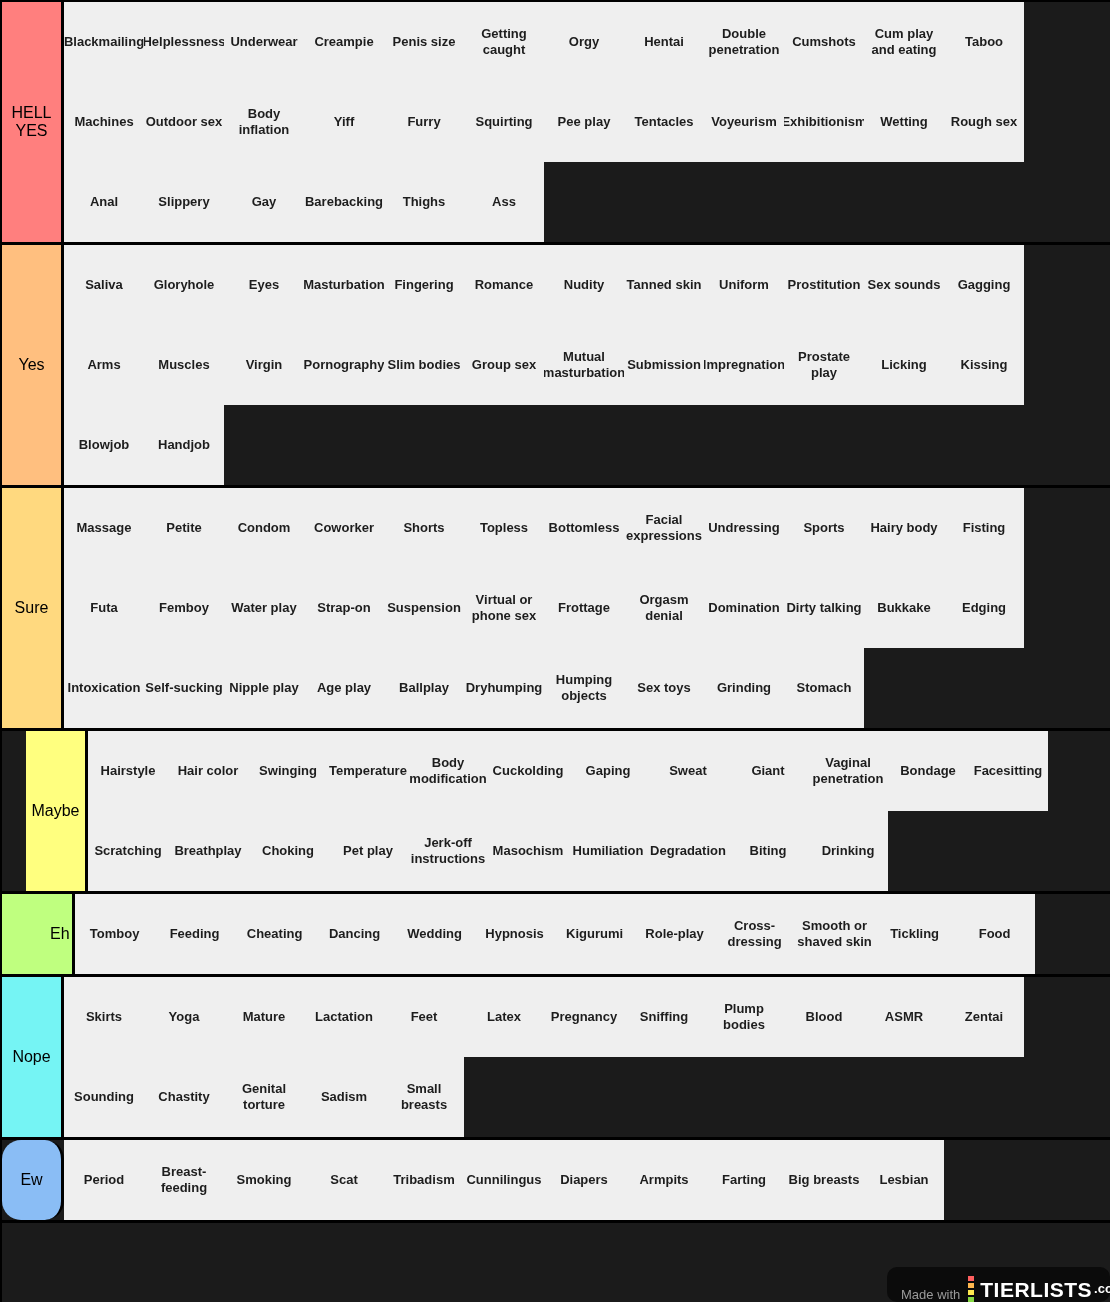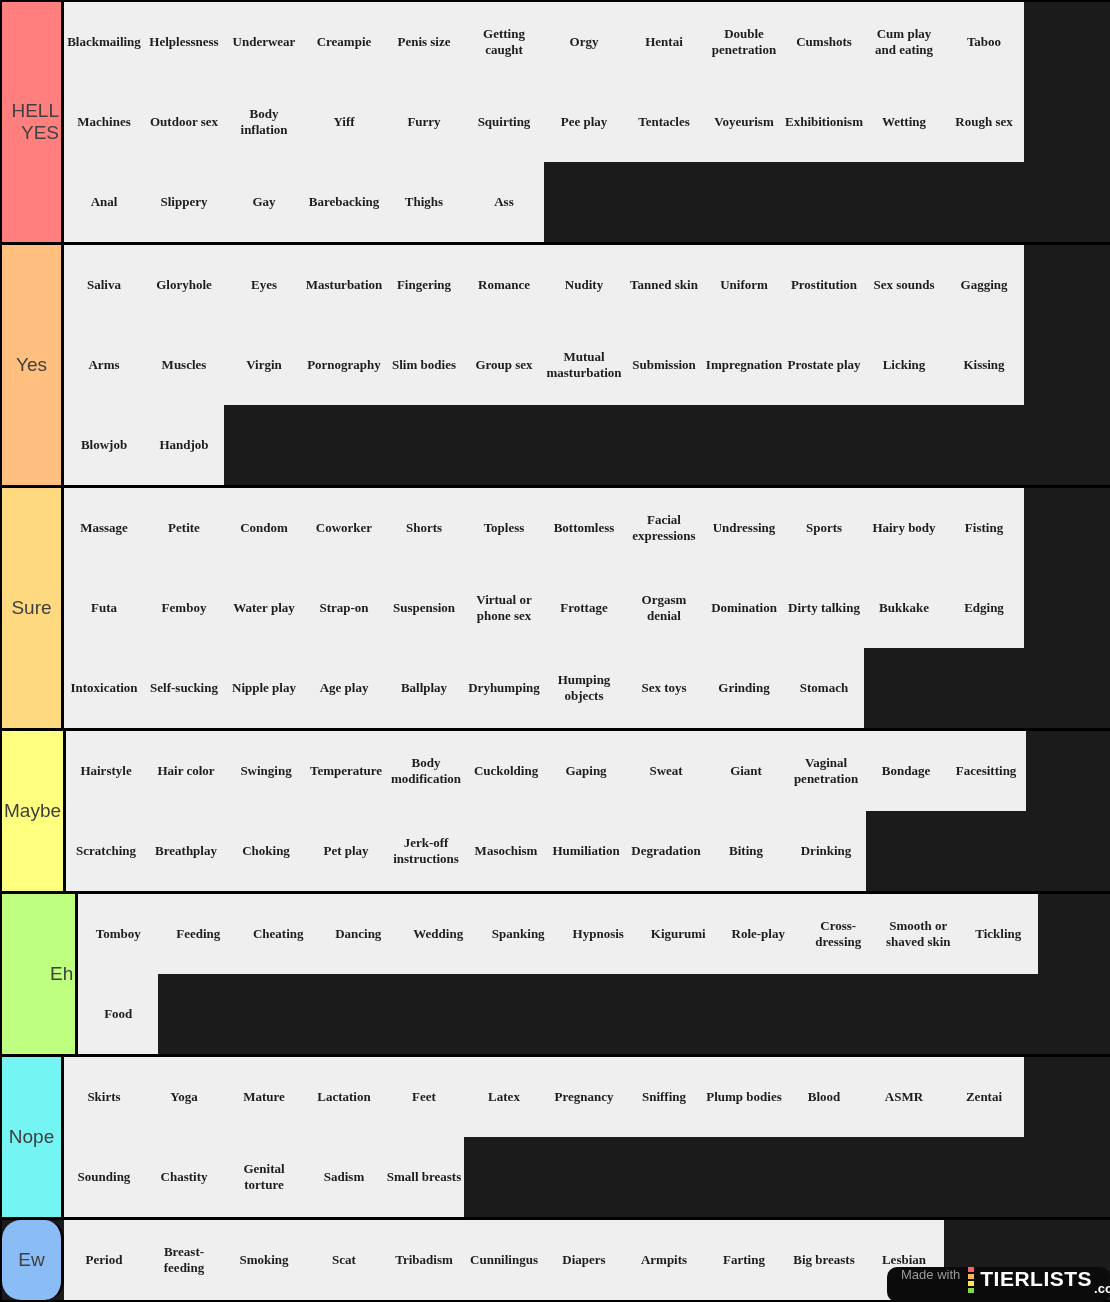--- a/index.html
+++ b/index.html
@@ -28,7 +28,7 @@
   }
   .tier-cells{
     flex:0 0 960px;
-    display:flex;flex-wrap:wrap;align-content:flex-start;font-family:Liberation Serif, serif;
+    display:flex;flex-wrap:wrap;align-content:flex-start;
   }
   .cell{
     width:80px;height:80px;

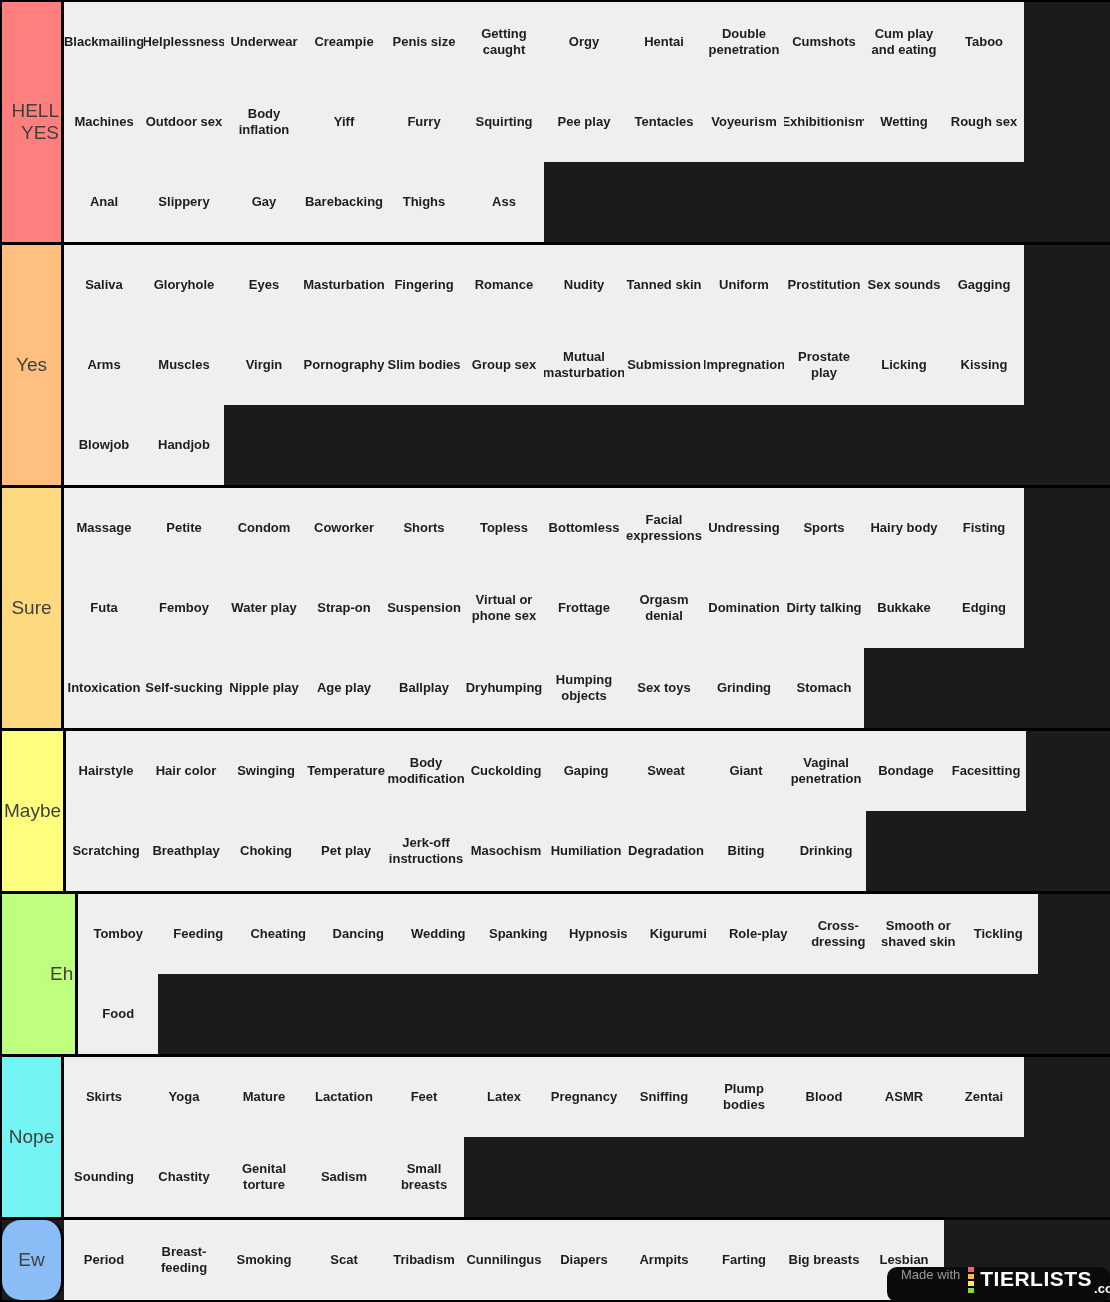--- a/index.html
+++ b/index.html
@@ -22,8 +22,8 @@
     flex:0 0 62px;
     border-right:3px solid #000;
     display:flex;align-items:center;justify-content:center;
-    text-align:right;
-    font-size:19px;line-height:1.15;color:#404040;
+    text-align:center;
+    font-size:16px;line-height:1.15;color:#000000;
     padding:0 2px;
   }
   .tier-cells{

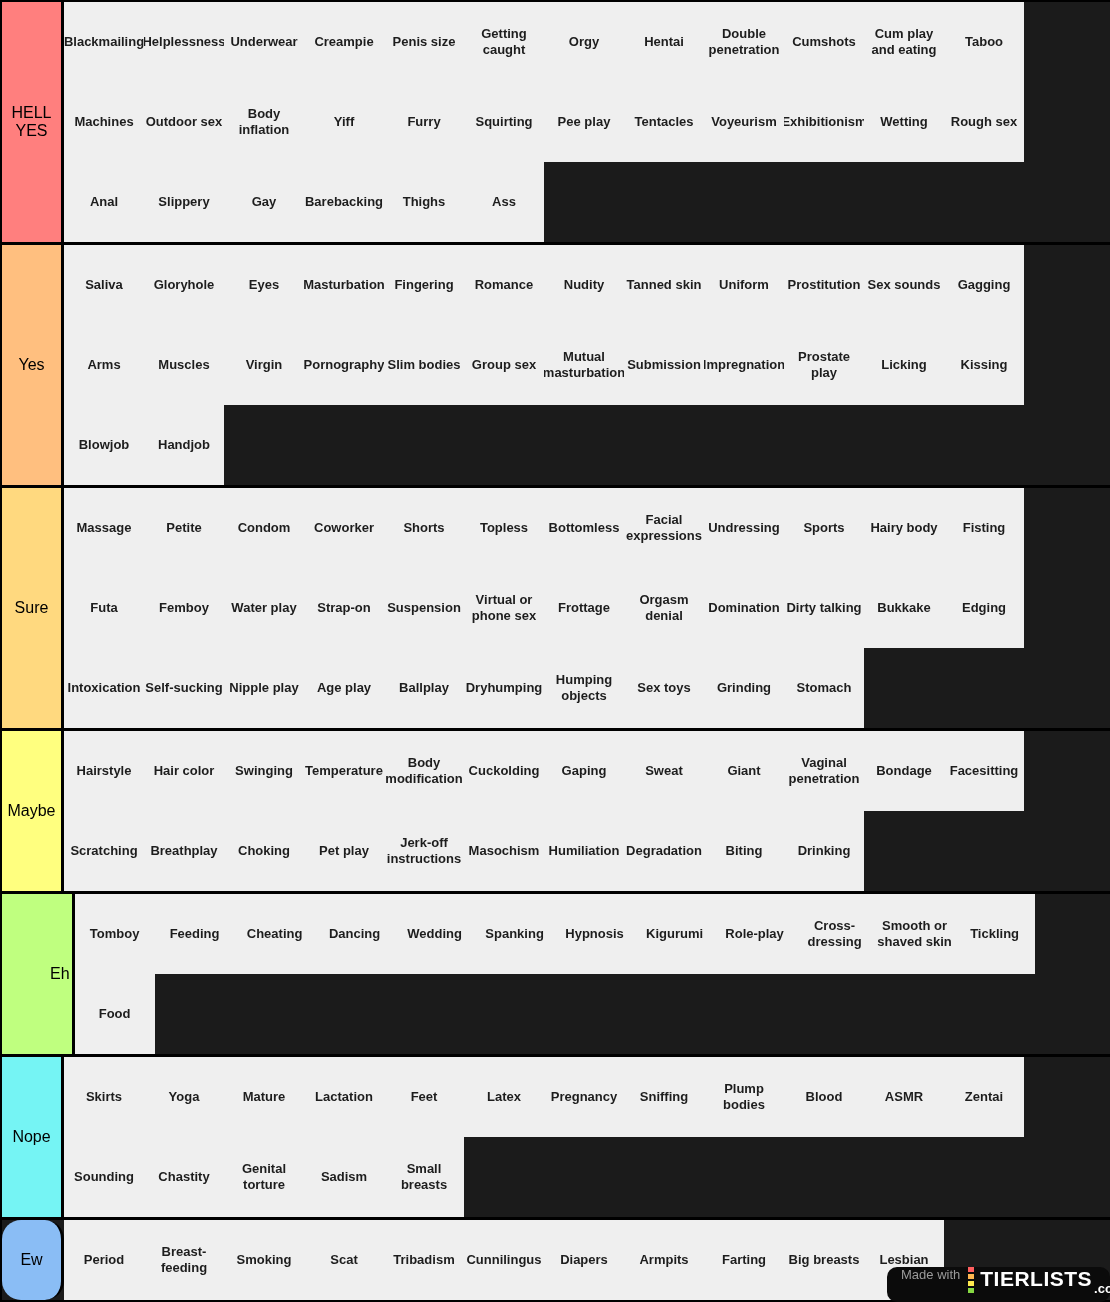--- a/index.html
+++ b/index.html
@@ -166,7 +166,7 @@
         </div>
       </div>
       <div class="tier-row">
-        <div class="tier-label" style="background: rgb(255, 255, 127);">Maybe</div>
+        <div class="tier-label" style="background: rgb(255, 255, 127); margin-left: 24px;">Maybe</div>
         <div class="tier-cells">
           <div class="cell">Hairstyle</div>
           <div class="cell">Hair color</div>

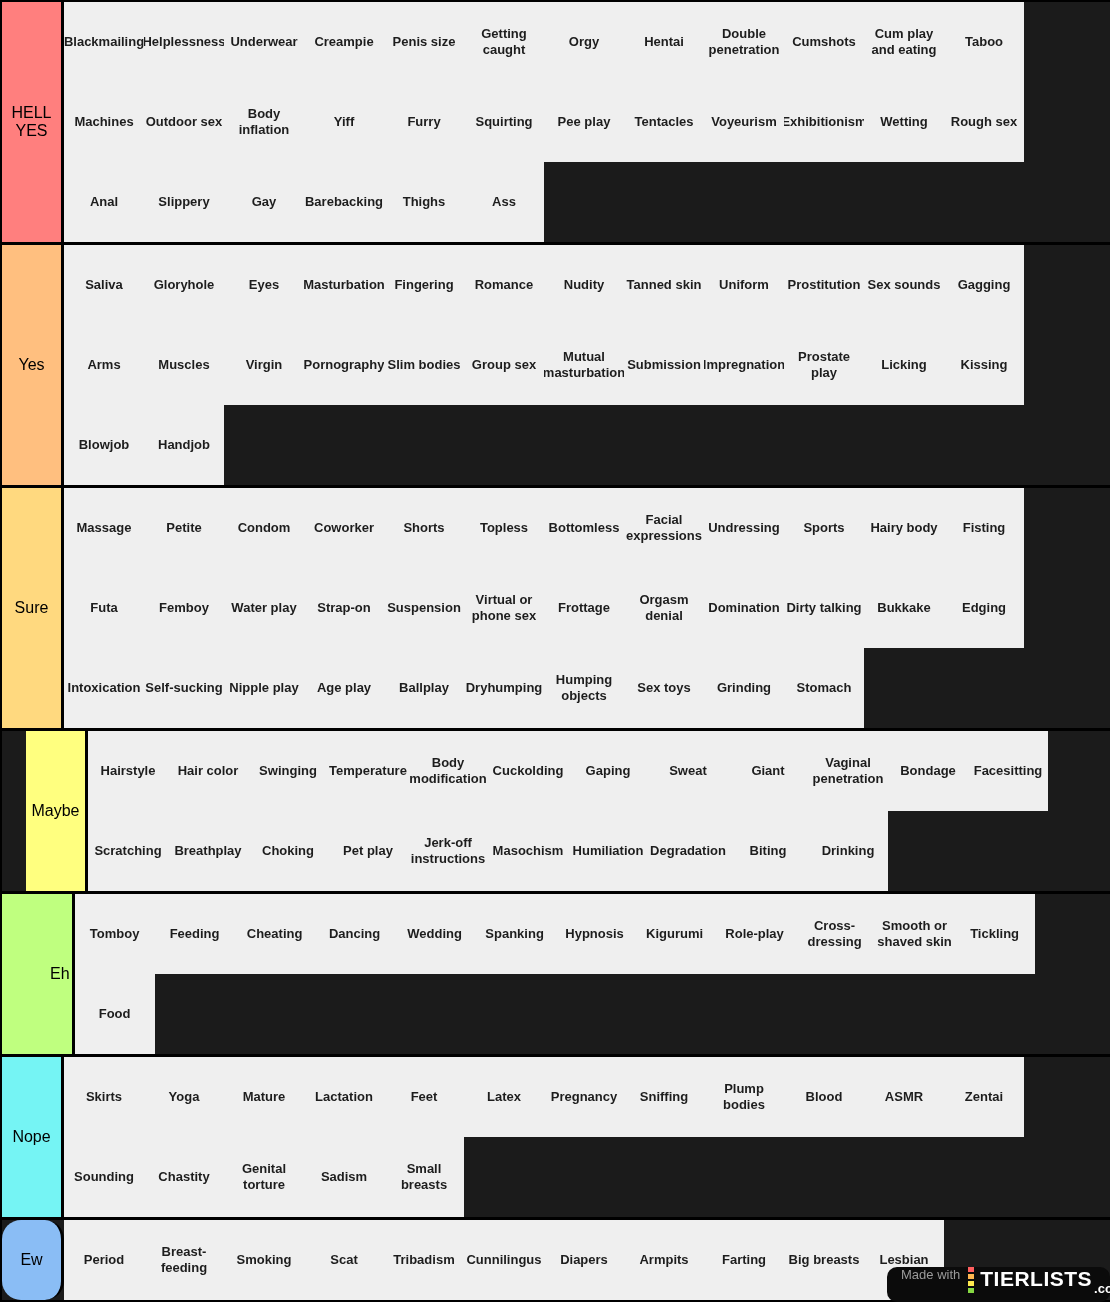--- a/index.html
+++ b/index.html
@@ -200,7 +200,6 @@
           <div class="cell">Cheating</div>
           <div class="cell">Dancing</div>
           <div class="cell">Wedding</div>
-          <div class="cell">Spanking</div>
           <div class="cell">Hypnosis</div>
           <div class="cell">Kigurumi</div>
           <div class="cell">Role-play</div>

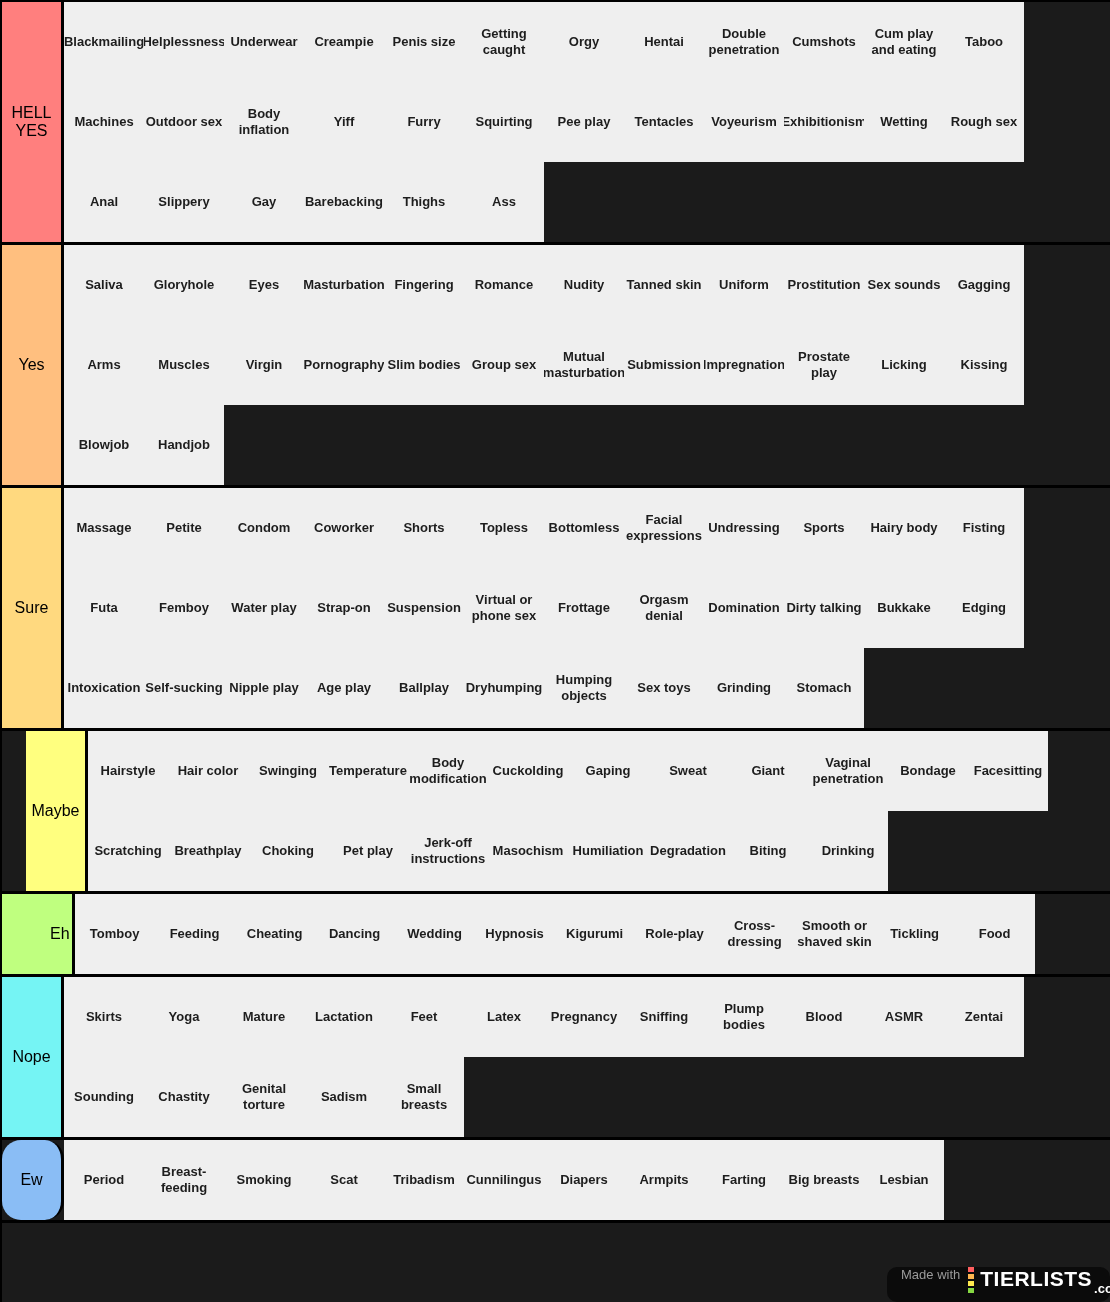--- a/index.html
+++ b/index.html
@@ -44,7 +44,7 @@
     position:absolute;right:0;bottom:0;
     width:223px;height:35px;
     background:#0b0b0b;
-    display:flex;align-items:flex-start;
+    display:flex;align-items:flex-end;
     padding-left:14px;
     gap:6px;
     border-radius:10px;

